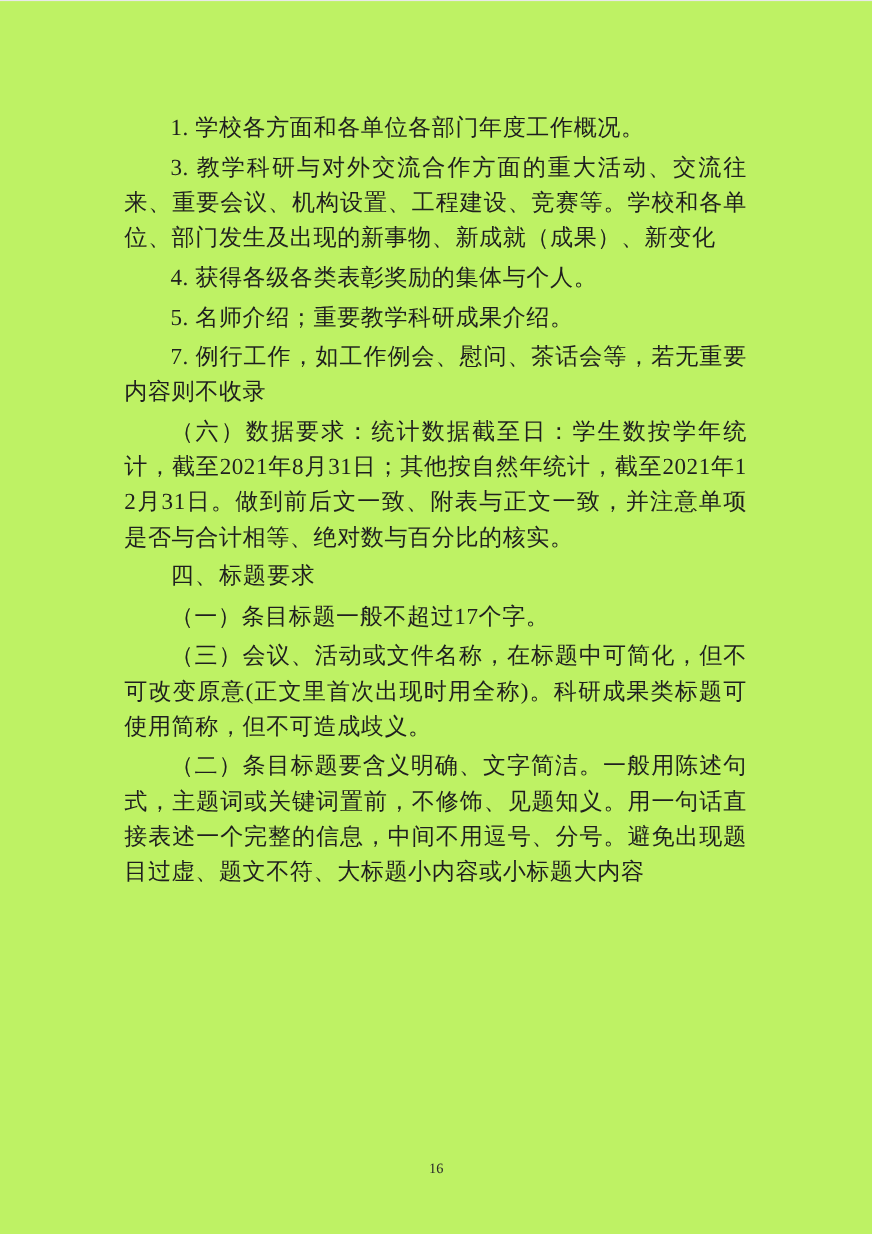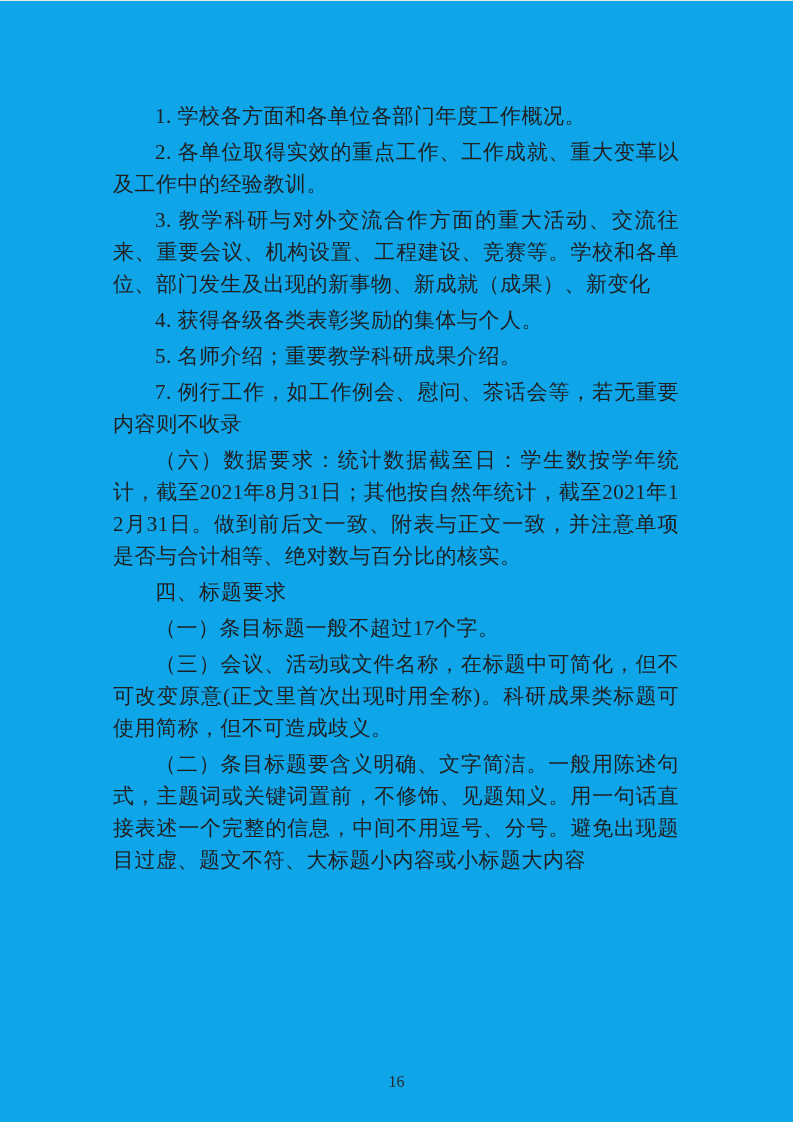--- a/index.html
+++ b/index.html
@@ -11,7 +11,7 @@
     position: relative;
     width: 793px;
     height: 1122px;
-    background: #0ea5e9;
+    background: #bef264;
     overflow: hidden;
     font-family: "Liberation Serif", "DejaVu Serif", serif;
     color: #1f1f1f;

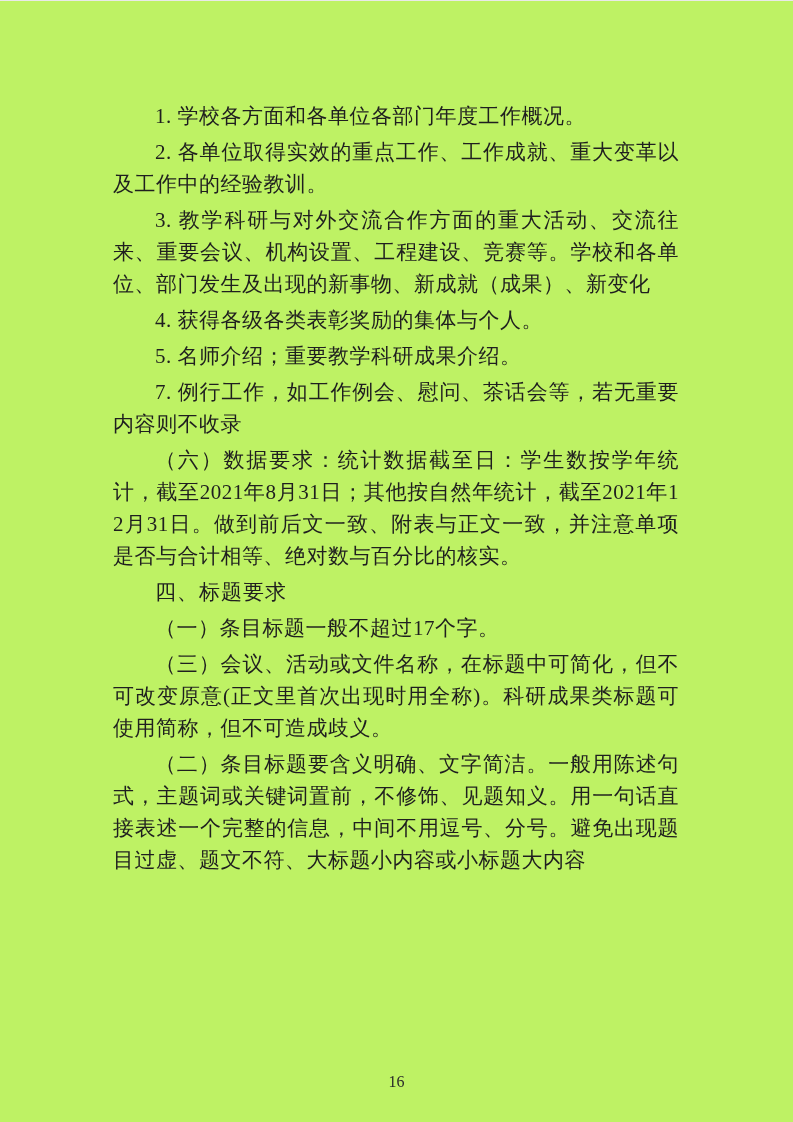--- a/index.html
+++ b/index.html
@@ -56,7 +56,6 @@
 <div class="page">
   <div class="content">
     <p class="para">1. 学校各方面和各单位各部门年度工作概况。</p>
-    <p class="para">2. 各单位取得实效的重点工作、工作成就、重大变革以及工作中的经验教训。</p>
     <p class="para">3. 教学科研与对外交流合作方面的重大活动、交流往来、重要会议、机构设置、工程建设、竞赛等。学校和各单位、部门发生及出现的新事物、新成就（成果）、新变化</p>
     <p class="para">4. 获得各级各类表彰奖励的集体与个人。</p>
     <p class="para">5. 名师介绍；重要教学科研成果介绍。</p>

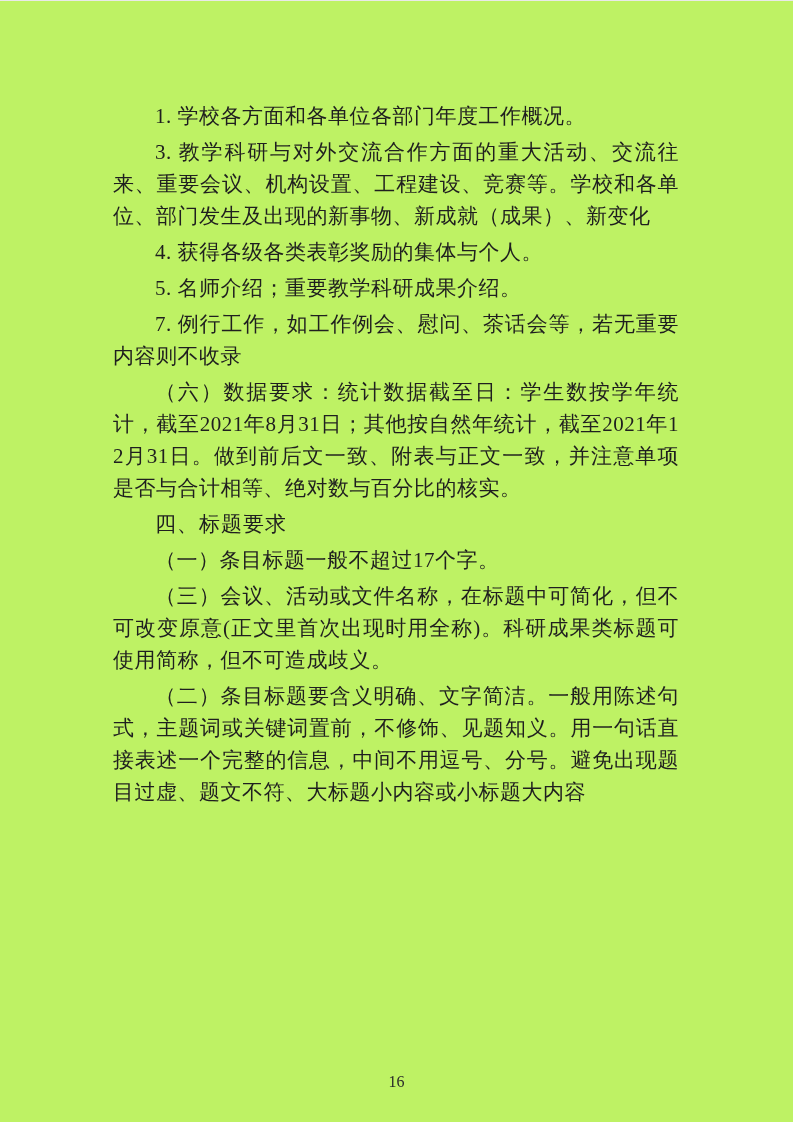--- a/index.html
+++ b/index.html
@@ -44,10 +44,9 @@
     left: 0;
     width: 100%;
     text-align: center;
-    font-size: 16px;
+    font-size: 13px;
     line-height: 18px;
     color: #2a2a2a;
-    margin-top: 20px;
   }
 </style>
 </head>

